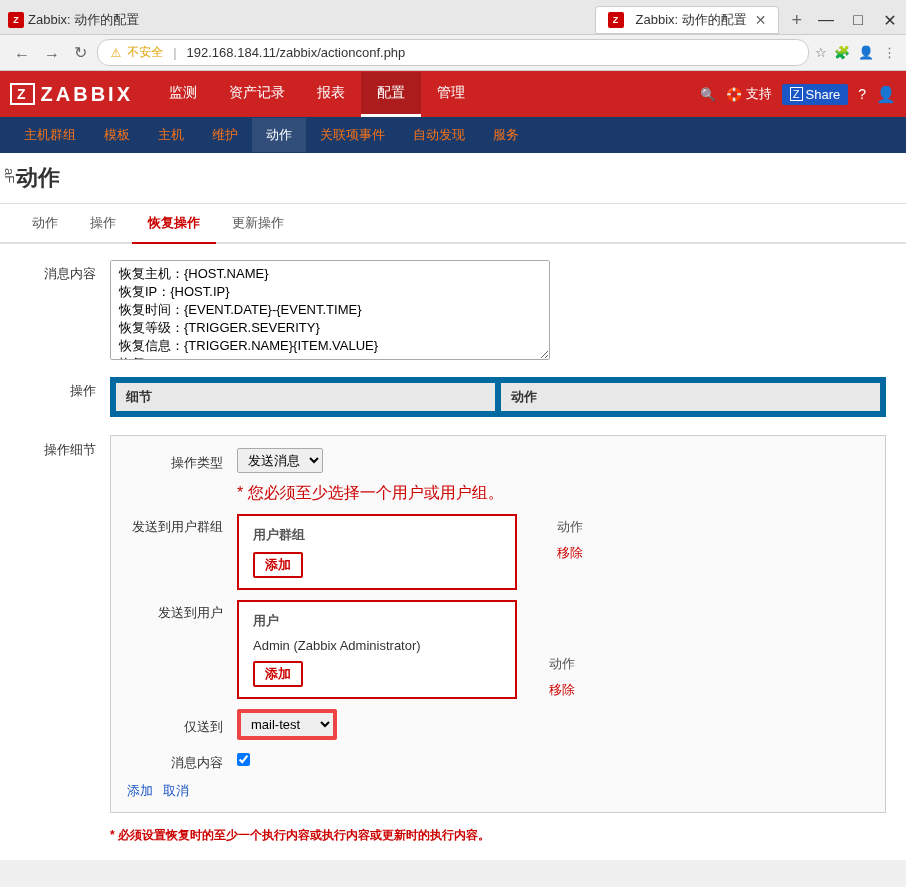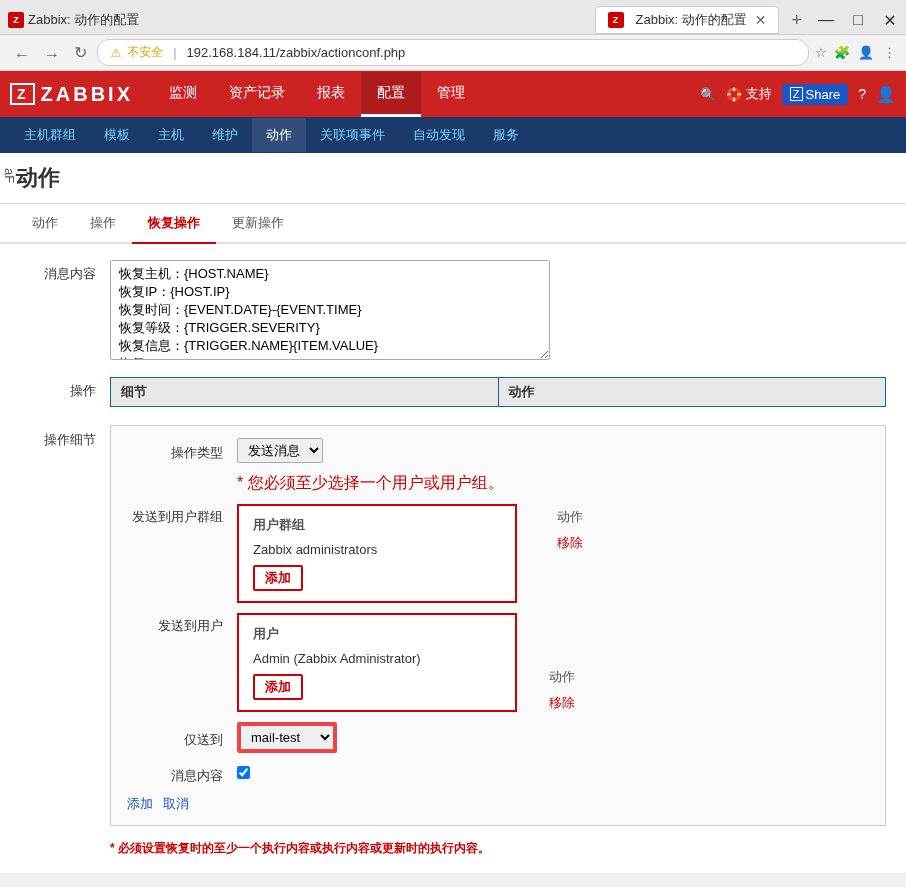--- a/index.html
+++ b/index.html
@@ -24,7 +24,7 @@
 
     
     .secondary-nav { background: #1a3a6b; display: flex; align-items: center; padding: 0 10px; height: 36px; }
-    .sec-nav-item { color: #7dd3fc; padding: 8px 14px; font-size: 13px; cursor: pointer; }
+    .sec-nav-item { color: #f97316; padding: 8px 14px; font-size: 13px; cursor: pointer; }
     .sec-nav-item.active { color: white; background: rgba(255,255,255,0.1); }
     .page-title-bar { background: white; padding: 10px 16px; border-bottom: 1px solid #ddd; margin-bottom: 0; }
     .page-title { font-size: 22px; font-weight: bold; color: #333; }

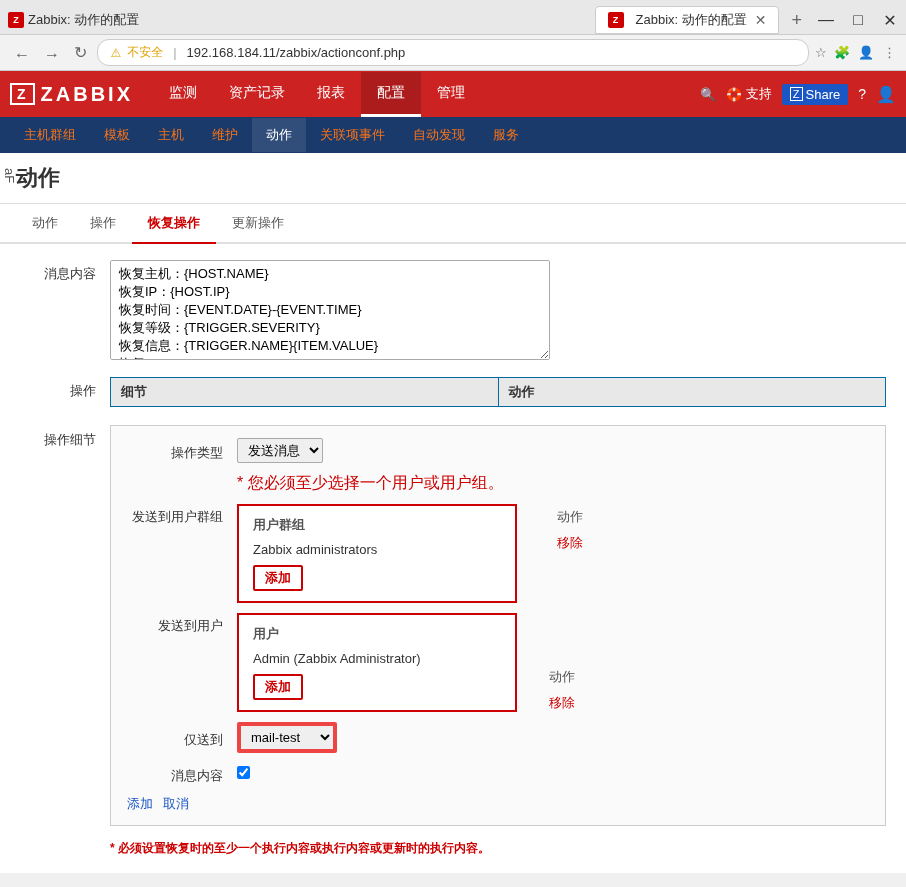--- a/index.html
+++ b/index.html
@@ -49,7 +49,7 @@
 
     
     .ops-table { width: 100%; border: 1px solid #ccc; border-collapse: collapse; }
-    .ops-table th { background: #e8e8e8; border: 1px solid #0369a1; padding: 5px 10px; font-size: 13px; text-align: left; }
+    .ops-table th { background: #e8e8e8; border: 6px solid #0369a1; padding: 5px 10px; font-size: 13px; text-align: left; }
 
     
     .ops-details { border: 1px solid #ccc; background: #fafafa; padding: 12px 16px; margin-top: 4px; }

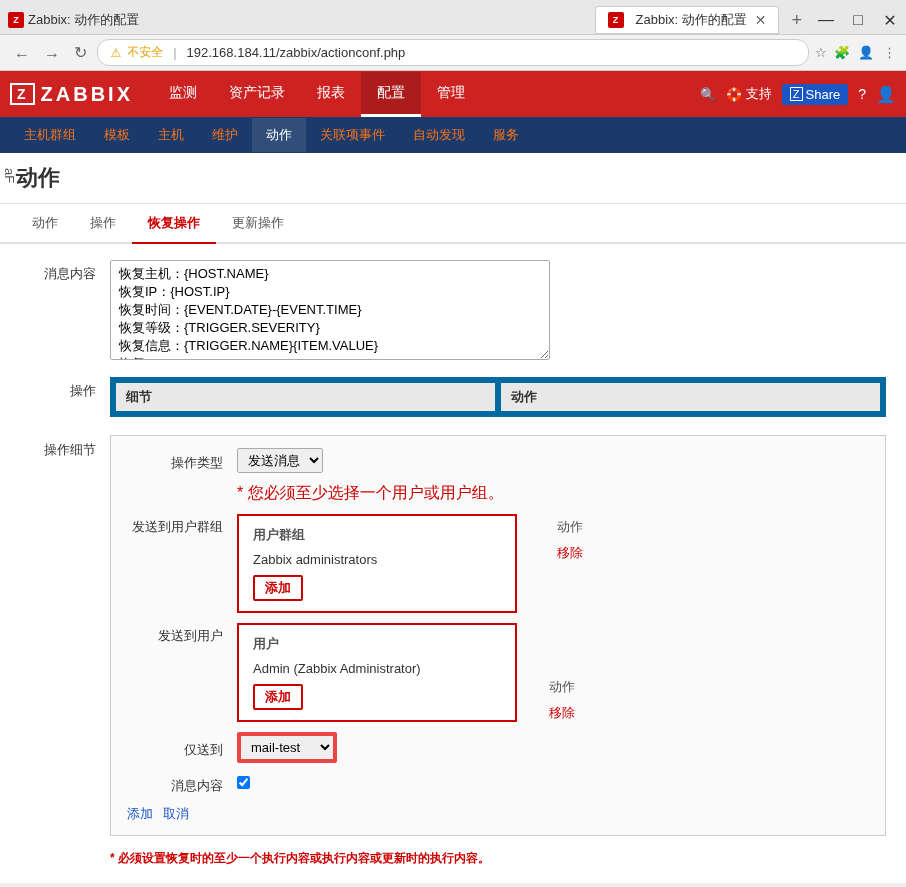--- a/index.html
+++ b/index.html
@@ -249,9 +249,6 @@
                   </thead>
                   <tbody>
                     <tr>
-                      <td>Zabbix administrators</td>
-                    </tr>
-                    <tr>
                       <td>
                         <button class="add-btn-small">添加</button>
                       </td>

